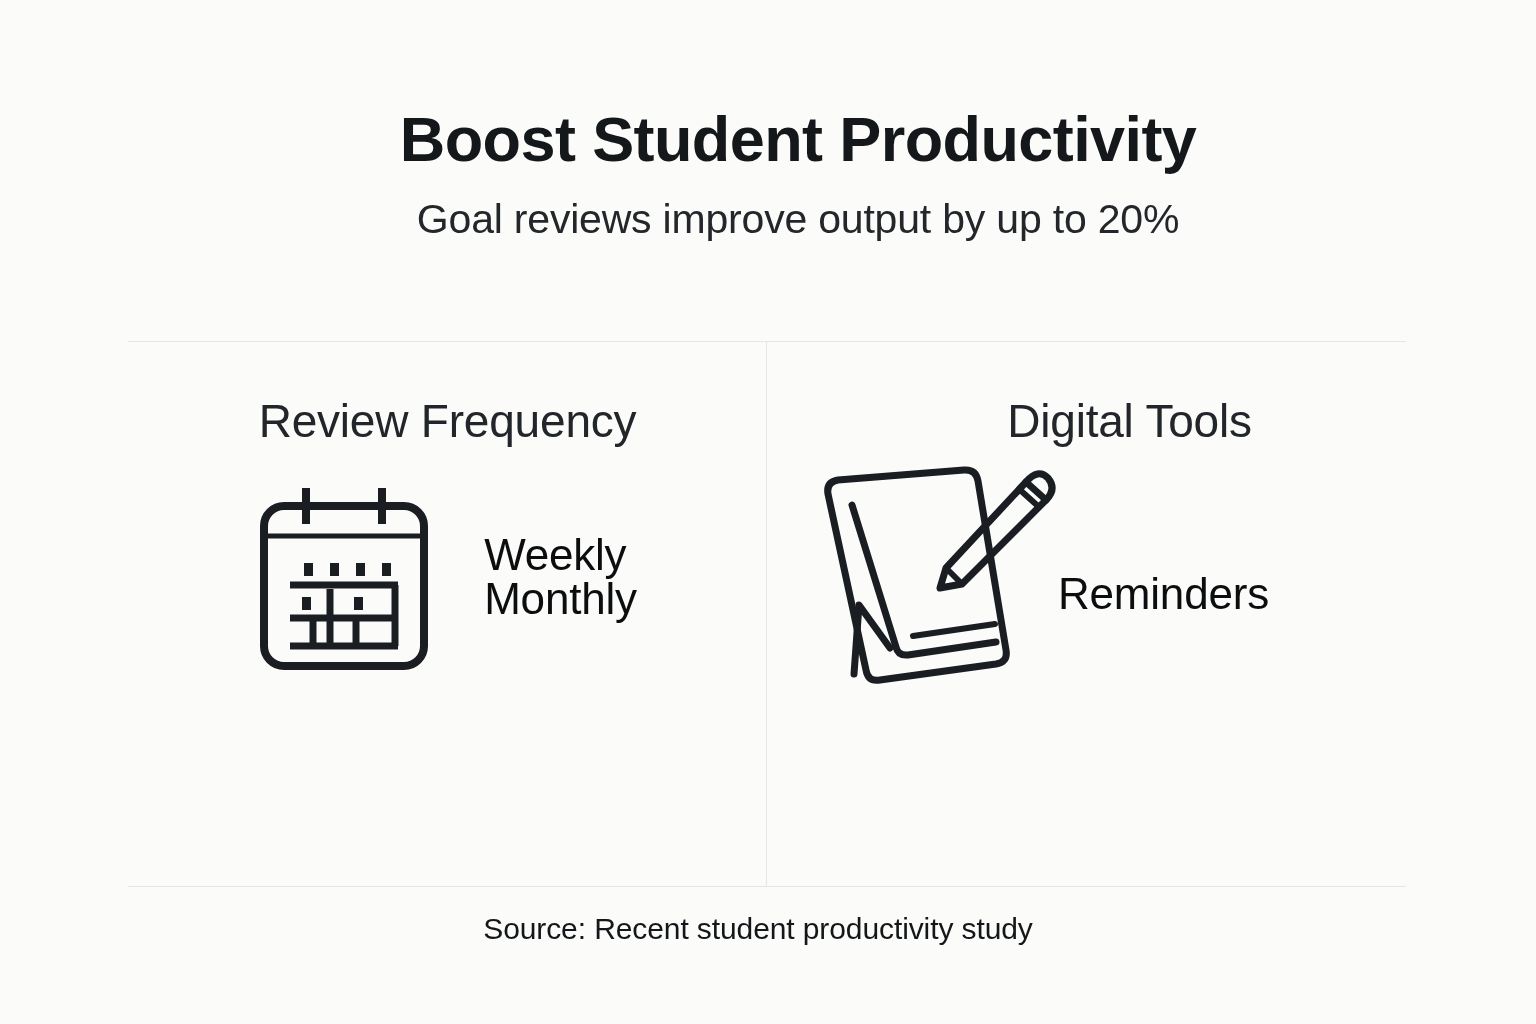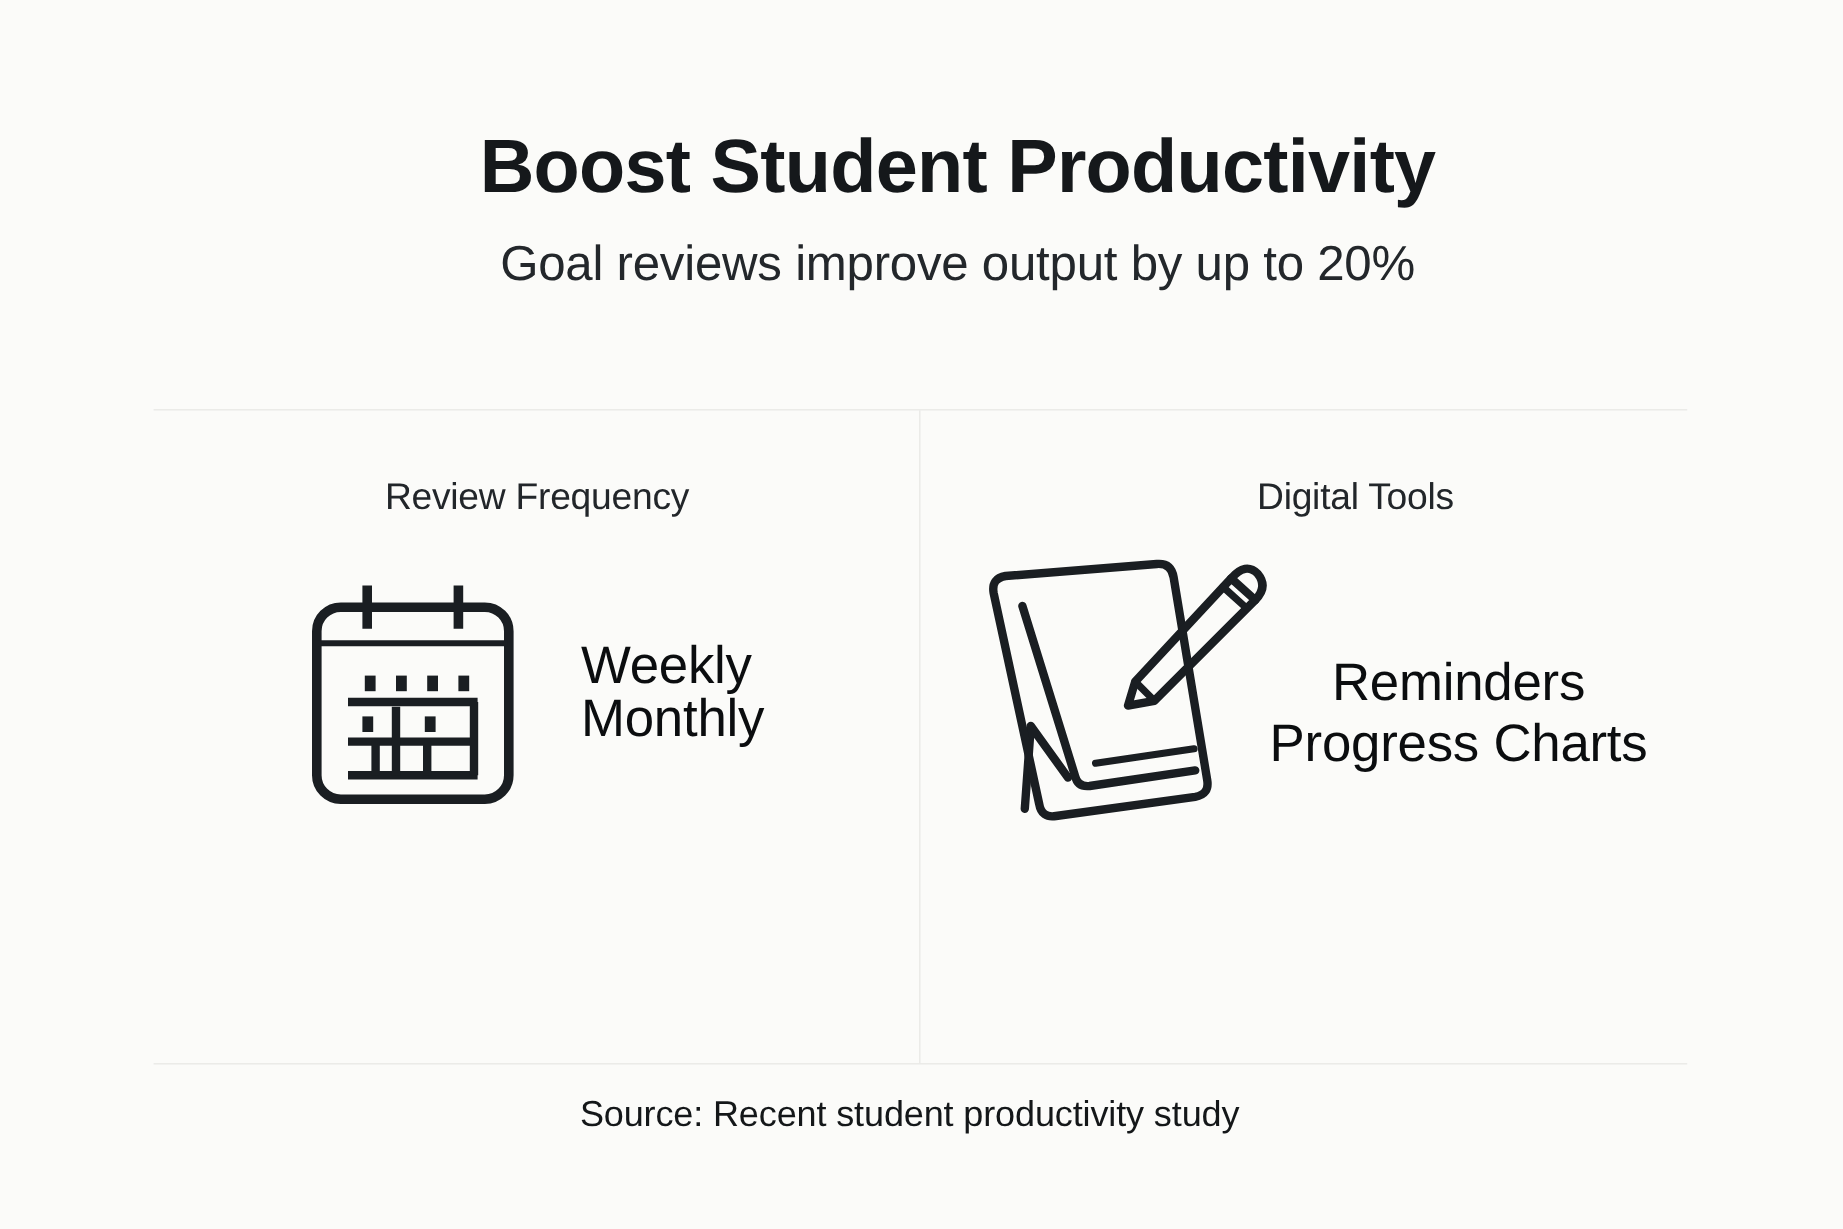--- a/index.html
+++ b/index.html
@@ -88,7 +88,7 @@
     left: 0;
     width: 100%;
     text-align: center;
-    font-size: 31px;
+    font-size: 46px;
     color: #22262a;
     letter-spacing: -0.2px;
     line-height: 1;

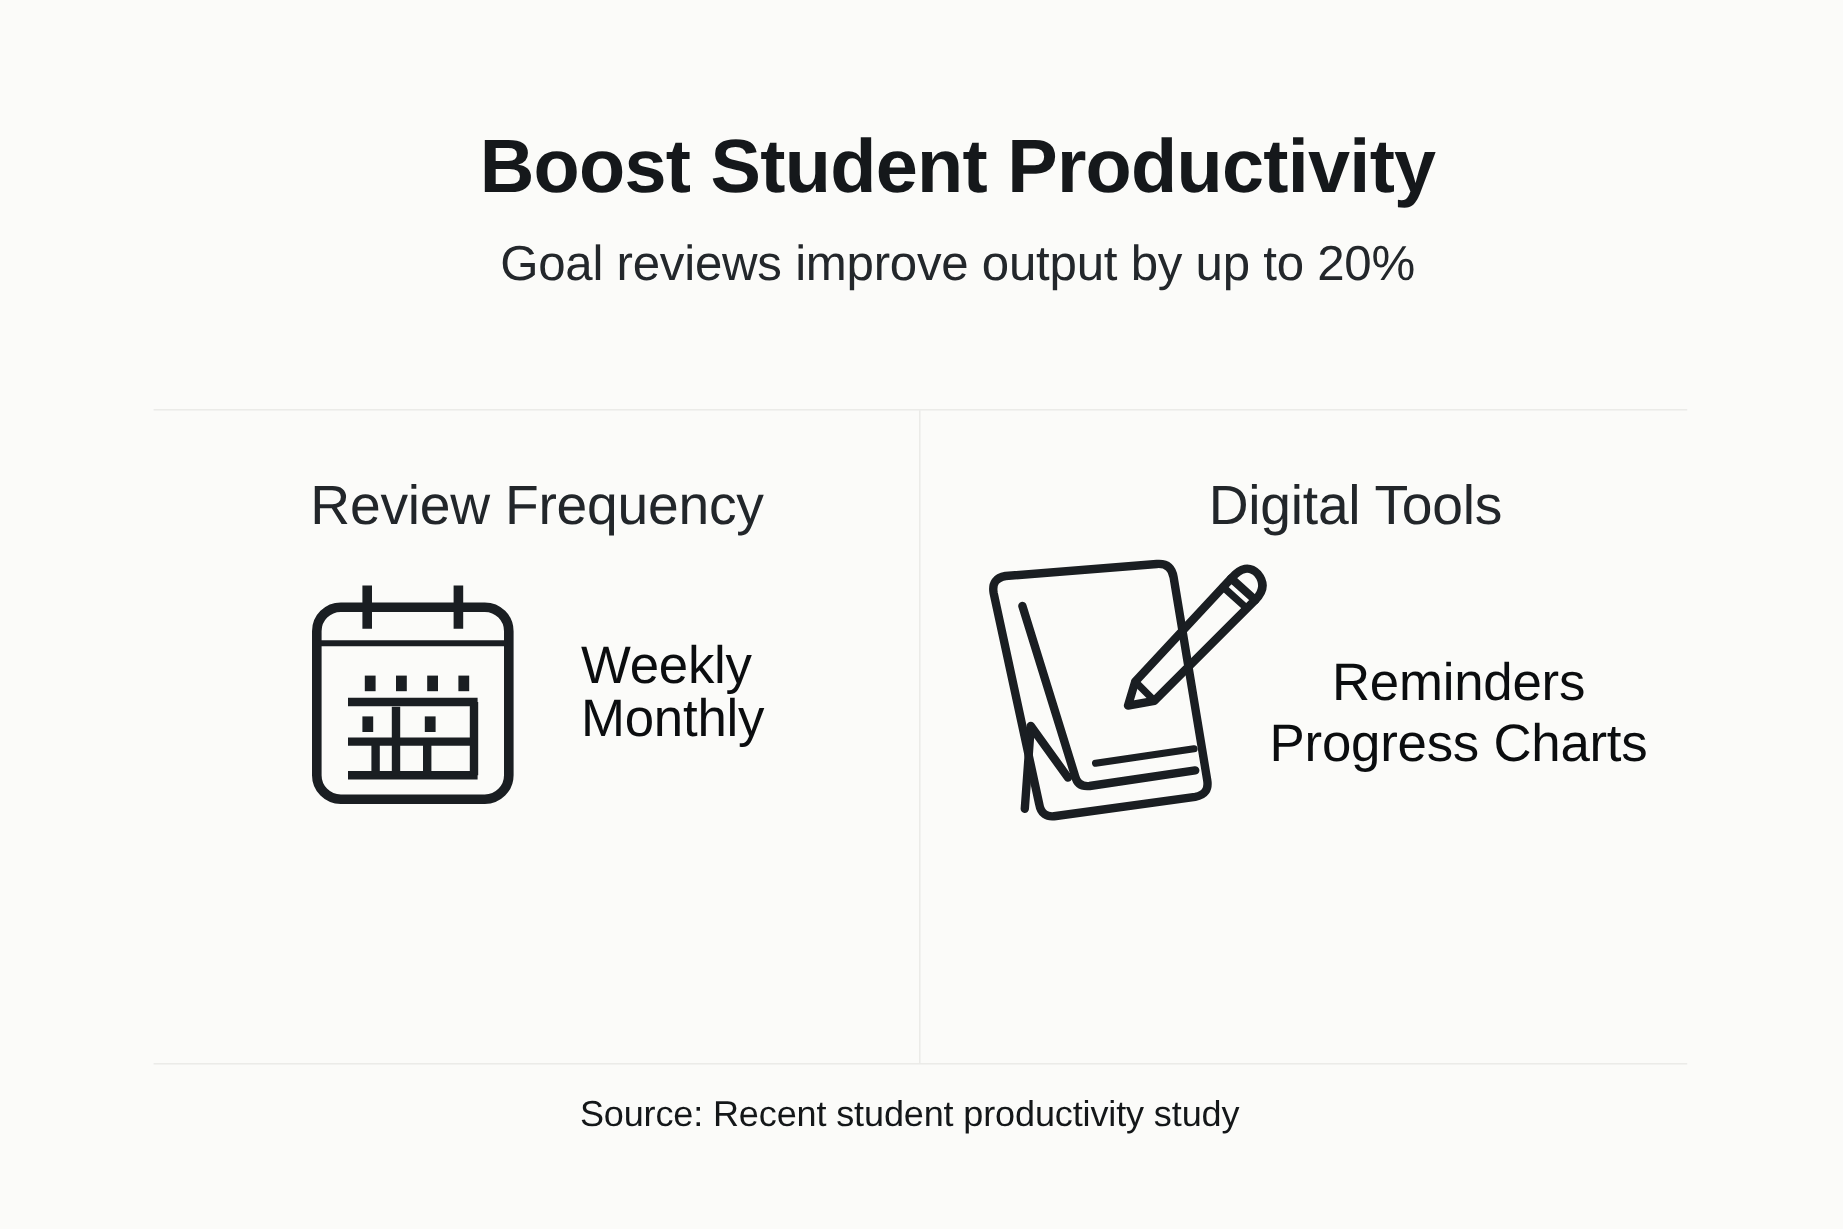--- a/index.html
+++ b/index.html
@@ -241,7 +241,6 @@
 
       <div class="right-labels">
         <div class="right-label">Reminders</div>
-        <div class="right-label">Progress Charts</div>
       </div>
     </div>
   </div>

